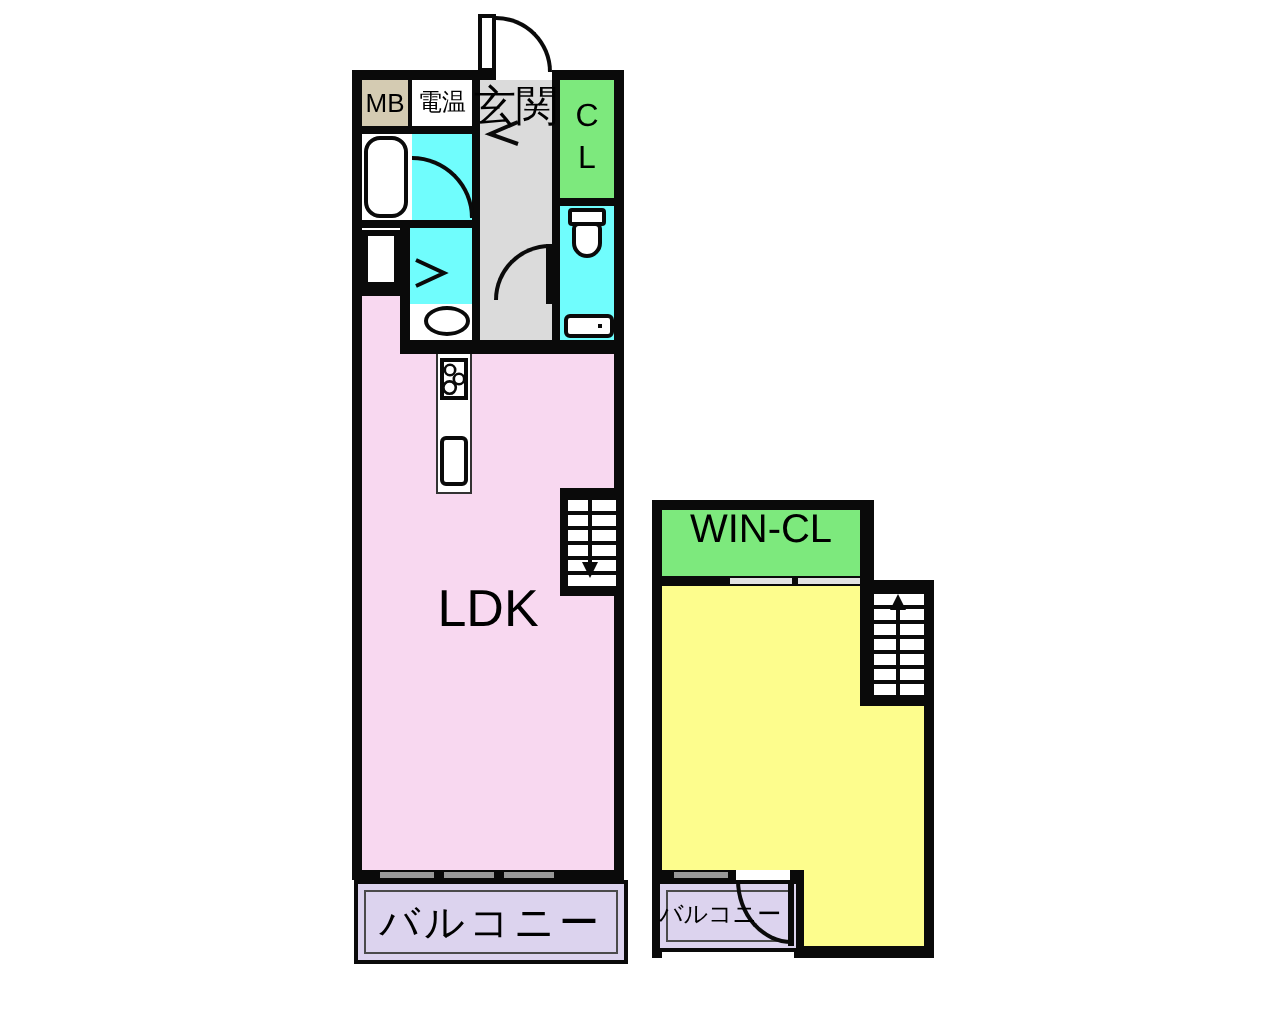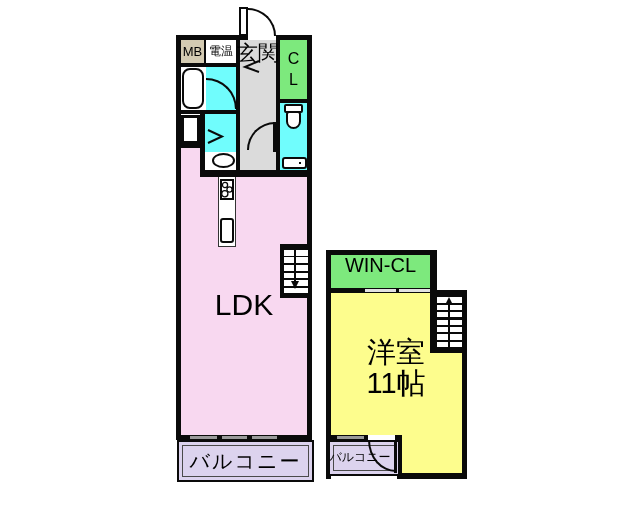--- a/index.html
+++ b/index.html
@@ -137,7 +137,7 @@
     <span>L</span>
   </div>
   <div class="txt" style="left:331px;top:255px;width:99px;height:20px;font-size:20px;">WIN-CL</div>
-  <div class="txt col" style="left:181px;top:274px;width:126px;height:60px;font-size:30px;line-height:29px;">
+  <div class="txt col" style="left:181px;top:274px;width:126px;height:60px;font-size:26px;line-height:29px;">
     <span>LDK</span>
   </div>
   <div class="txt col" style="left:336px;top:335px;width:120px;height:66px;font-size:29px;line-height:31px;">

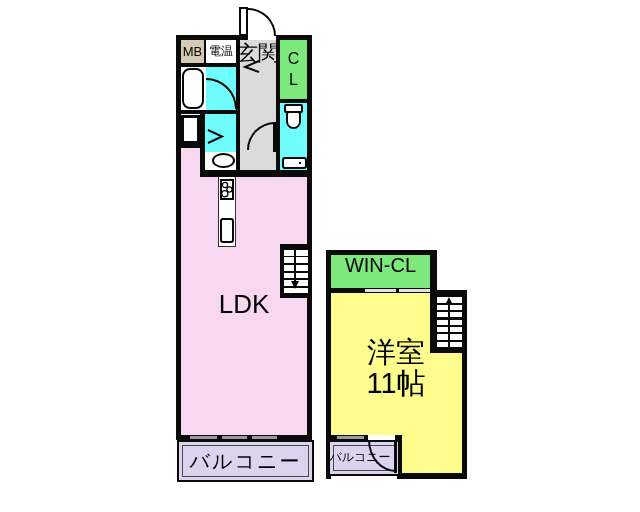--- a/index.html
+++ b/index.html
@@ -140,10 +140,6 @@
   <div class="txt col" style="left:181px;top:274px;width:126px;height:60px;font-size:26px;line-height:29px;">
     <span>LDK</span>
   </div>
-  <div class="txt col" style="left:336px;top:335px;width:120px;height:66px;font-size:29px;line-height:31px;">
-    <span>洋室</span>
-    <span>11帖</span>
-  </div>
   <div class="txt" style="left:177px;top:442px;width:137px;height:38px;font-size:20px;letter-spacing:2px;">バルコニー</div>
   <div class="txt" style="left:329px;top:444px;width:62px;height:26px;font-size:12px;">バルコニー</div>
 

